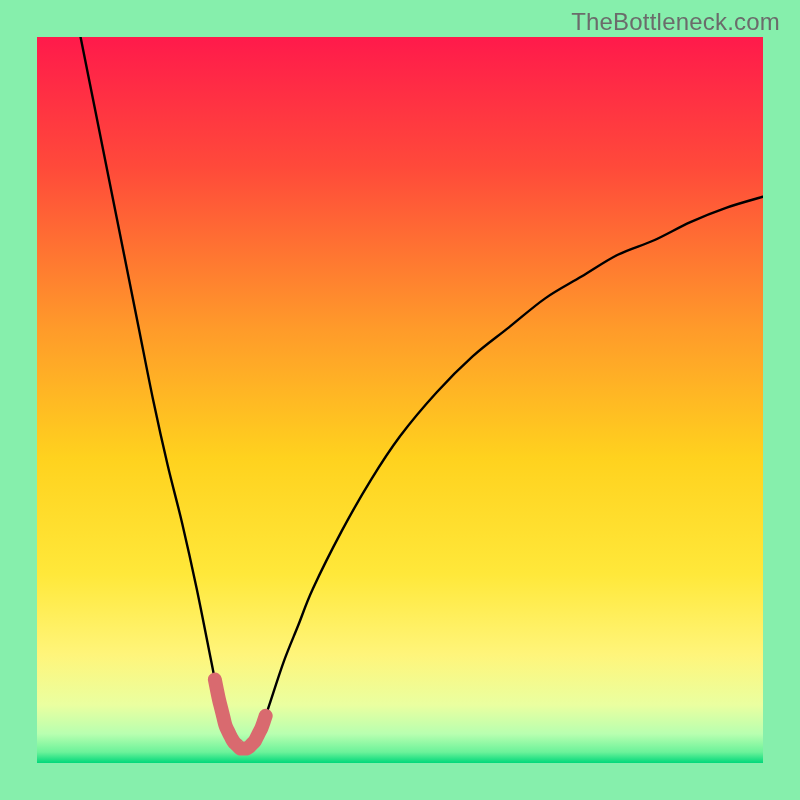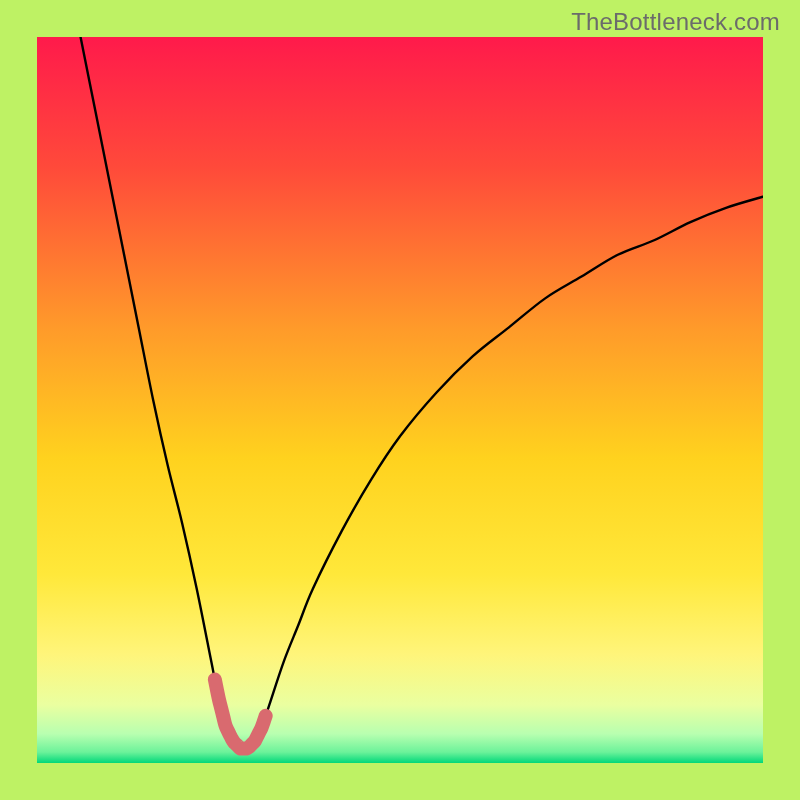--- a/index.html
+++ b/index.html
@@ -17,7 +17,7 @@
     top: 0;
     width: 800px;
     height: 800px;
-    background: #bef264;
+    background: #86efac;
   }
   .plot-area {
     position: absolute;

